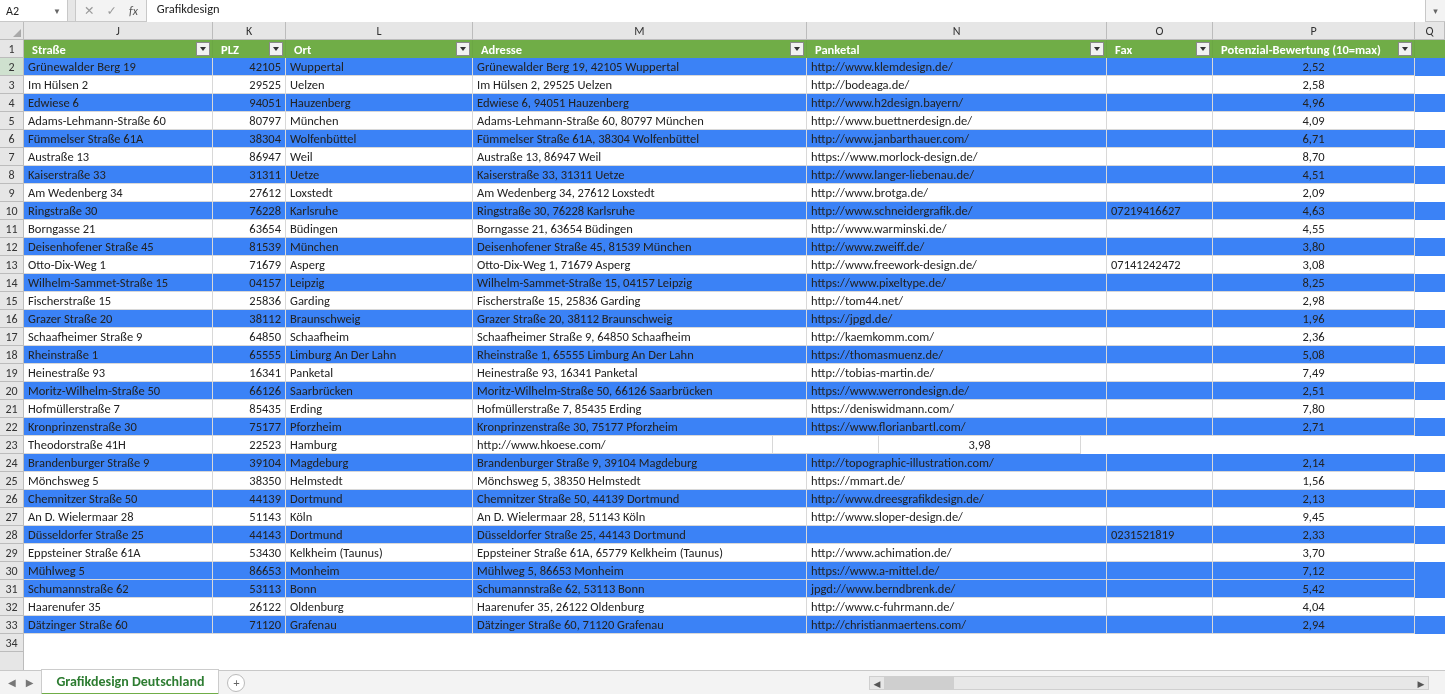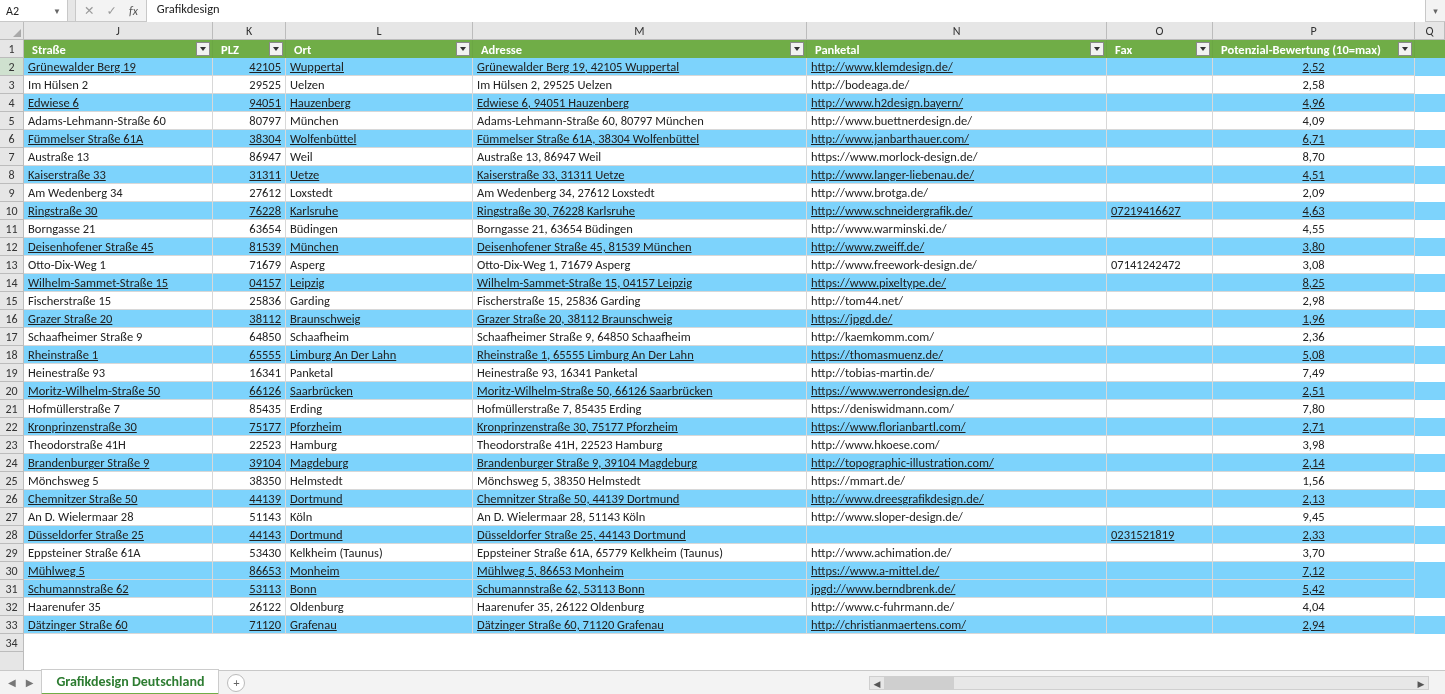--- a/index.html
+++ b/index.html
@@ -38,7 +38,7 @@
 
   .row { display: flex; height: 18px; }
   .row .cell { border-right: 1px solid #d8d8d8; border-bottom: 1px solid #d8d8d8; padding: 0 4px; line-height: 17px; white-space: nowrap; overflow: hidden; font-size: 12.5px; }
-  .row.even { background: #7dd3fc; text-decoration: underline; }
+  .row.even { background: #3b82f6; }
   .row.odd { background: #ffffff; }
   .num { text-align: right; }
 

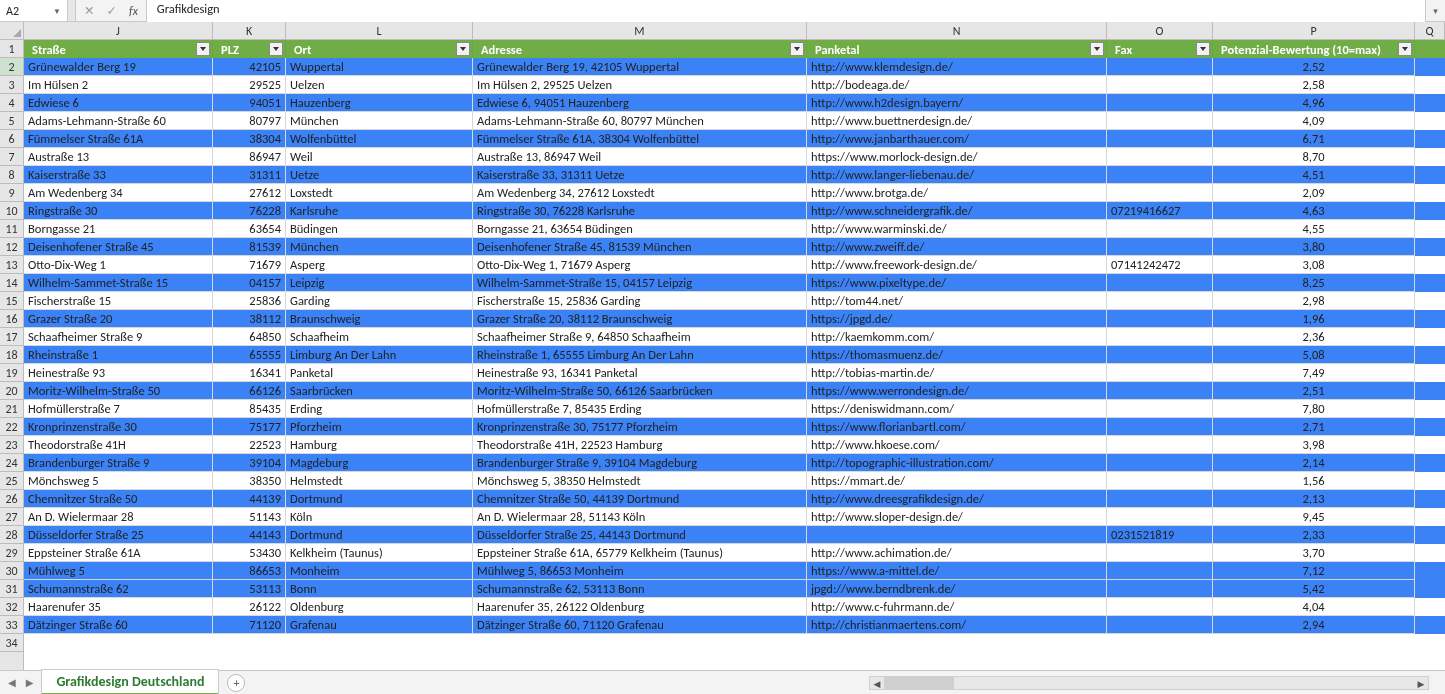--- a/index.html
+++ b/index.html
@@ -357,7 +357,6 @@
           <div class="cell c-j">Theodorstraße 41H</div>
           <div class="cell c-k num">22523</div>
           <div class="cell c-l">Hamburg</div>
-          <div class="cell c-m">Theodorstraße 41H, 22523 Hamburg</div>
           <div class="cell c-n">http://www.hkoese.com/</div>
           <div class="cell c-o"></div>
           <div class="cell c-p num">3,98</div>

